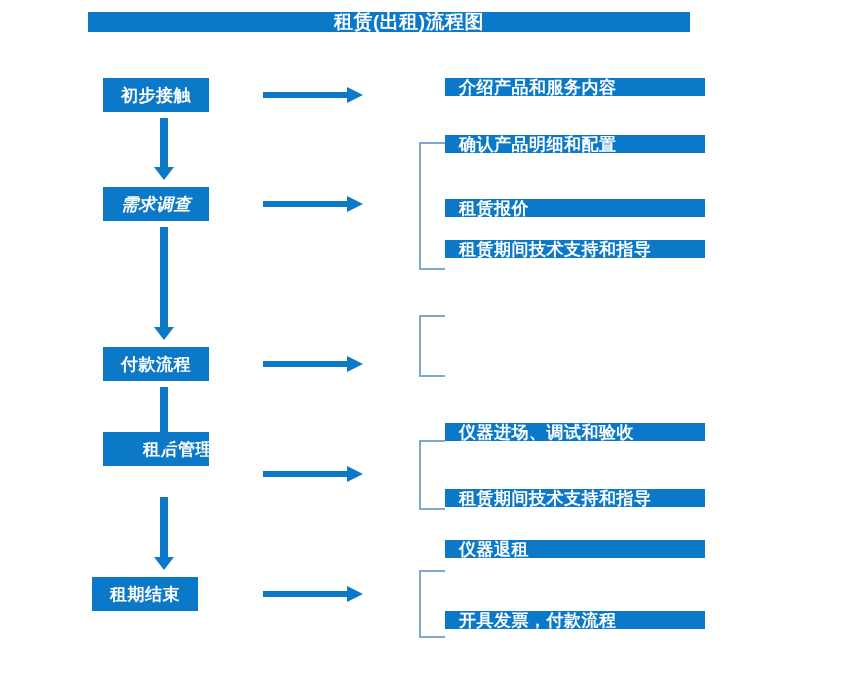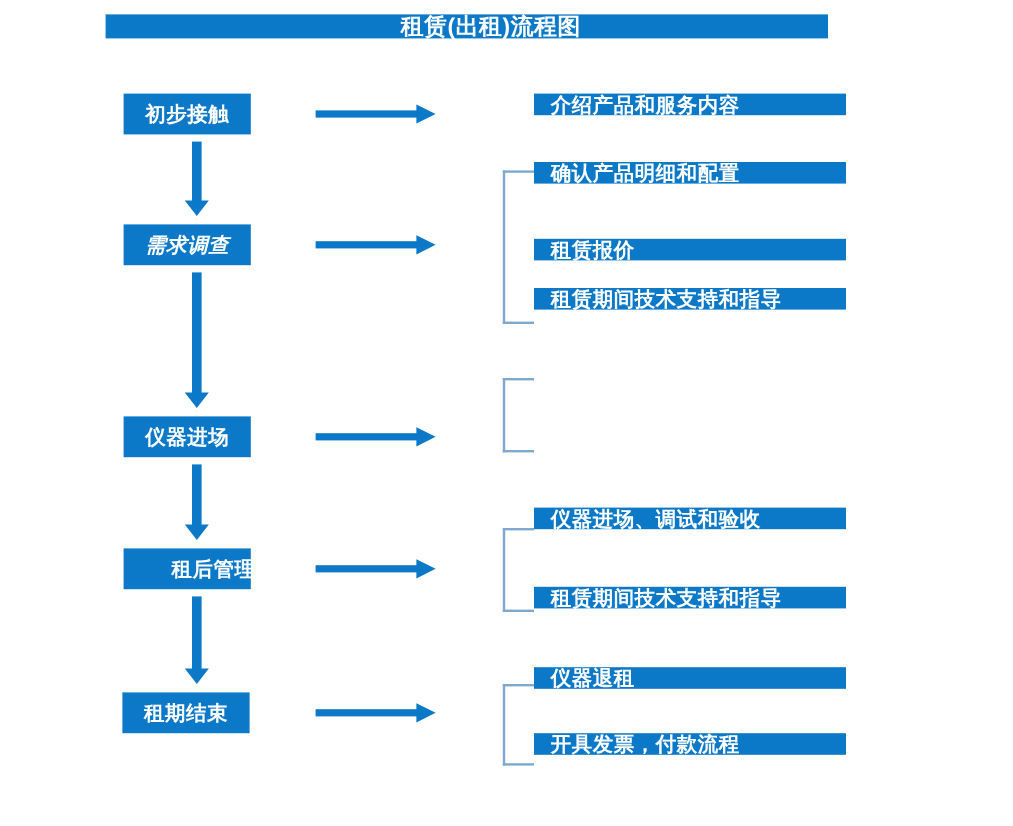--- a/index.html
+++ b/index.html
@@ -119,7 +119,7 @@
 
   <div class="box stage-box" style="left:103px; top:187px;font-style:italic;">需求调查</div>
 
-  <div class="box stage-box" style="left:103px; top:347px;">仪器进场</div>
+  <div class="box stage-box" style="left:103px; top:347px;">付款流程</div>
 
   <div class="box stage-box" style="left:103px; top:457px;padding-left:44px;">租后管理</div>
 

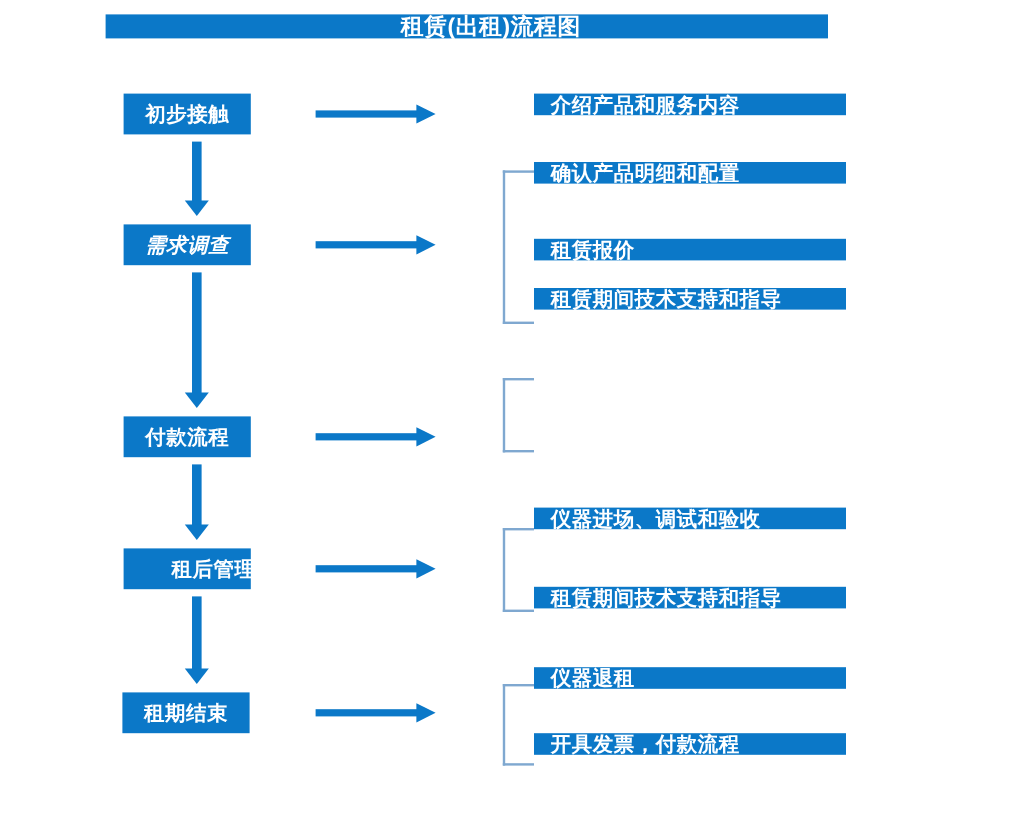--- a/index.html
+++ b/index.html
@@ -121,7 +121,7 @@
 
   <div class="box stage-box" style="left:103px; top:347px;">付款流程</div>
 
-  <div class="box stage-box" style="left:103px; top:457px;padding-left:44px;">租后管理</div>
+  <div class="box stage-box" style="left:103px; top:432px;padding-left:44px;">租后管理</div>
 
   <div class="box stage-box" style="left:102px; top:577px;">租期结束</div>
 

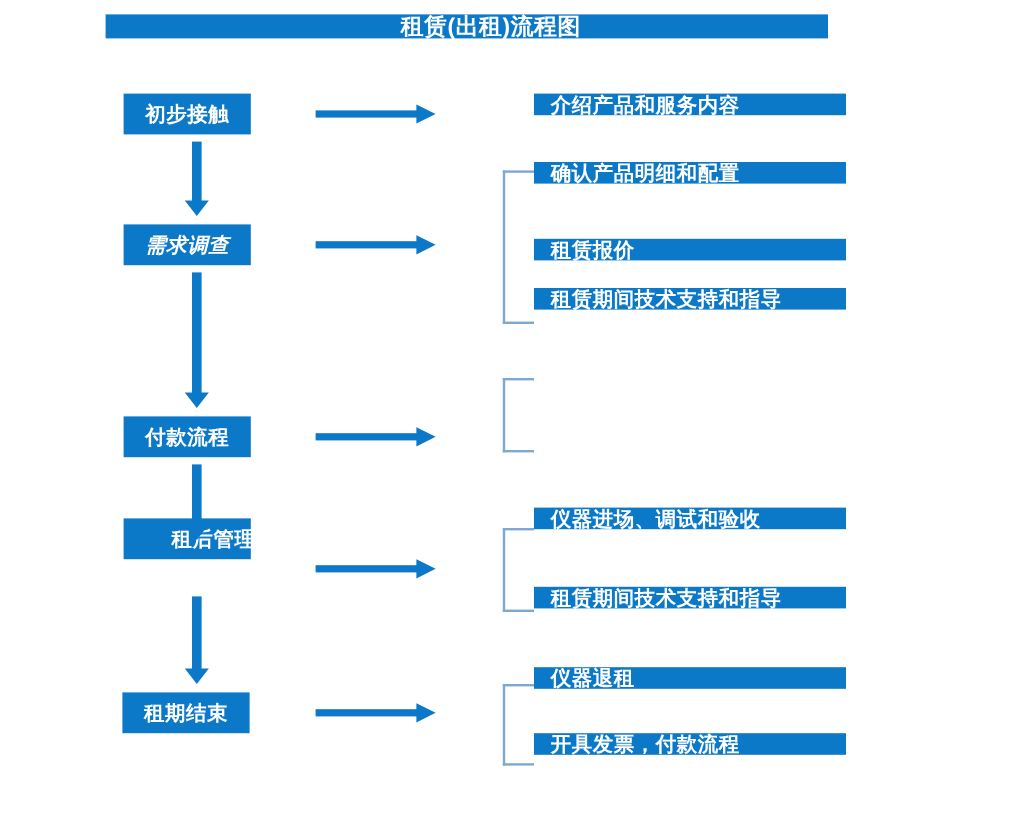--- a/index.html
+++ b/index.html
@@ -185,7 +185,7 @@
 
   <div class="box detail-box" style="top:423px;">仪器进场、调试和验收</div>
 
-  <div class="box detail-box" style="top:556px;">仪器退租</div>
+  <div class="box detail-box" style="top:540px;">仪器退租</div>
 
   <div class="box detail-box" style="top:611px;">开具发票，付款流程</div>
 

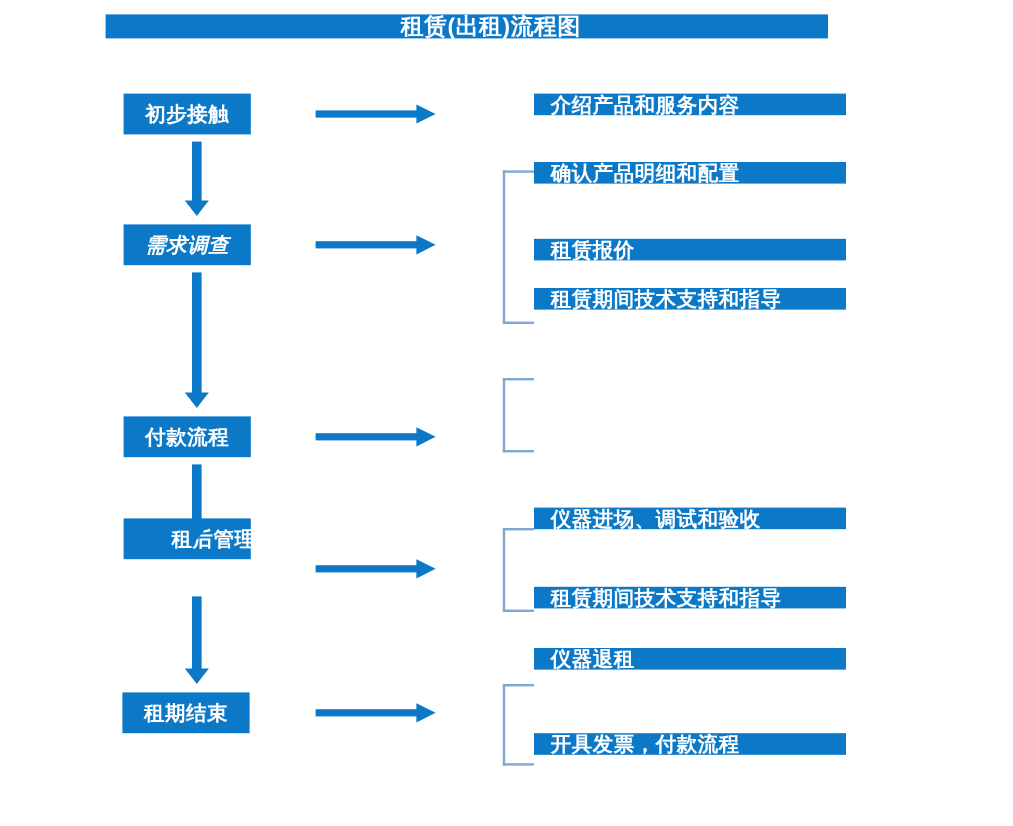--- a/index.html
+++ b/index.html
@@ -123,7 +123,7 @@
 
   <div class="box stage-box" style="left:103px; top:432px;padding-left:44px;">租后管理</div>
 
-  <div class="box stage-box" style="left:102px; top:577px;">租期结束</div>
+  <div class="box stage-box" style="left:92px; top:577px;">租期结束</div>
 
   <div class="v-arrow" style="left:154px; top:118px; height:62px;">
     <span class="shaft" style="height:50px;"></span>

